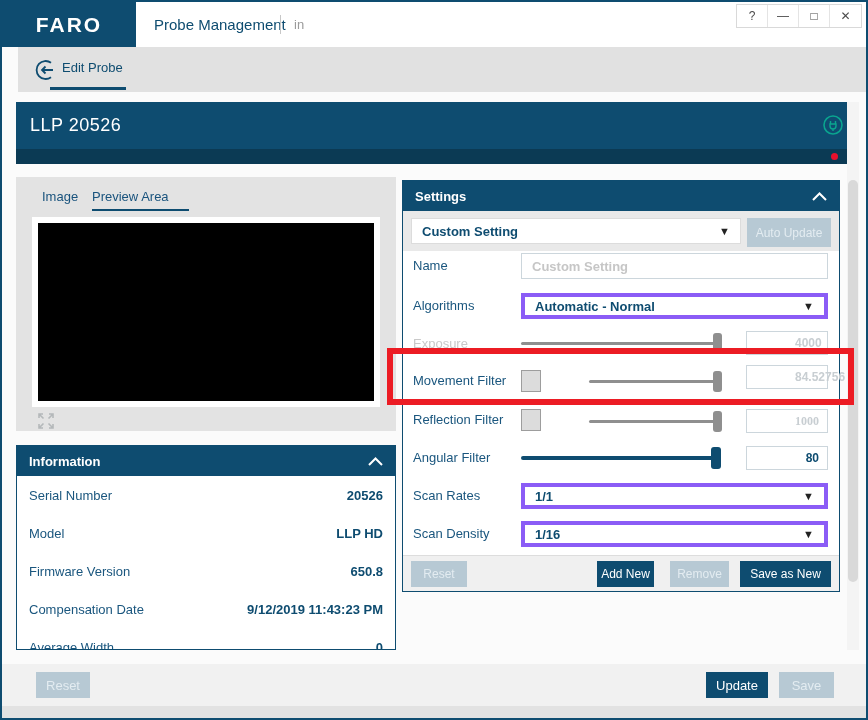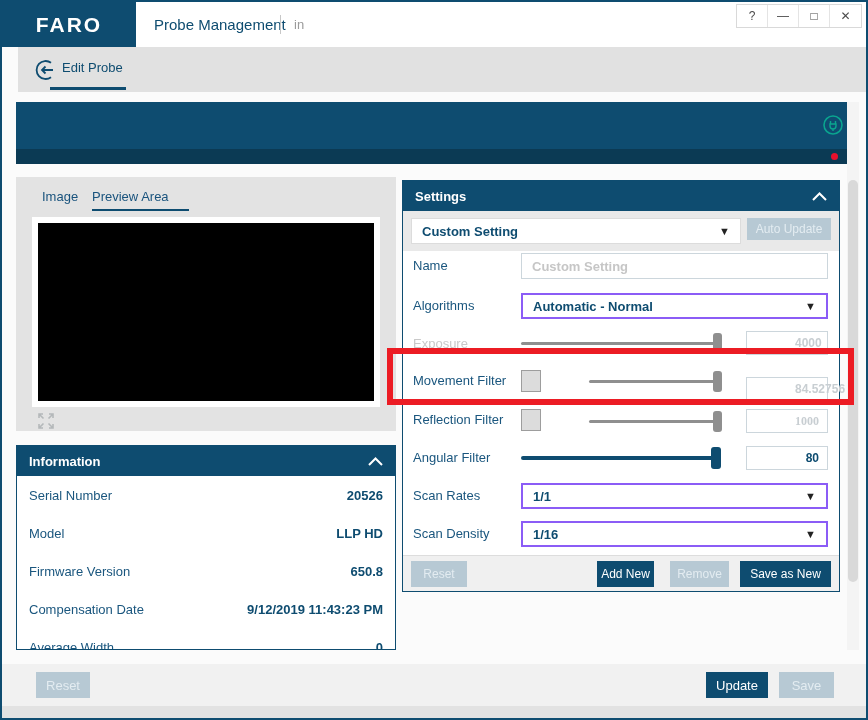--- a/index.html
+++ b/index.html
@@ -123,6 +123,7 @@
   </div>
 
   <div class="probe-header">
+    <span class="probe-title">LLP 20526</span>
     <span class="conn-icon">
       <svg width="22" height="22" viewBox="0 0 22 22">
           <circle cx="11" cy="11" r="9" fill="none" stroke="#0aa58f" stroke-width="1.6"></circle>

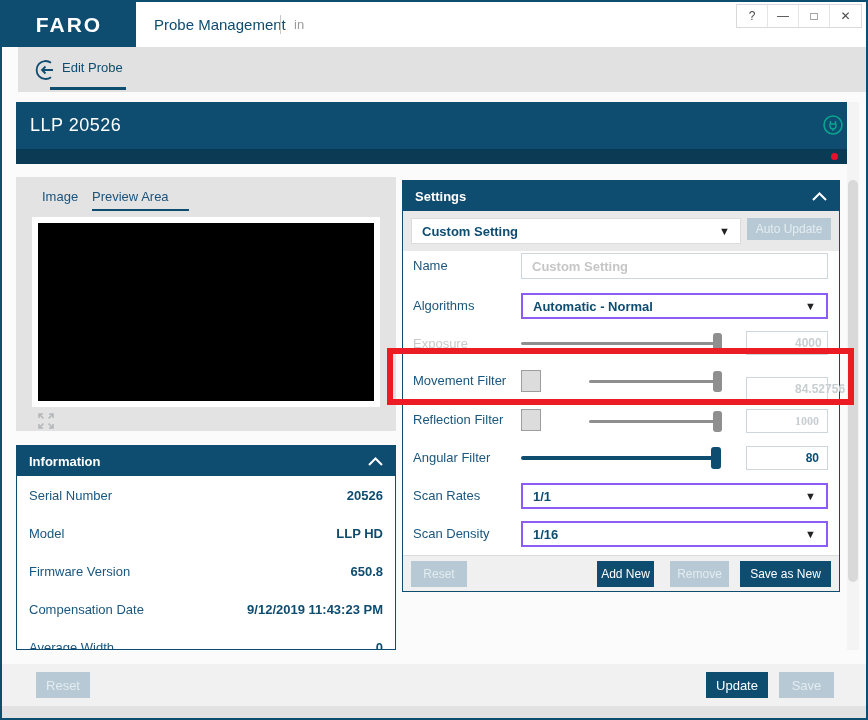--- a/index.html
+++ b/index.html
@@ -57,7 +57,7 @@
   .btn { display:flex; align-items:center; justify-content:center; font-size:12px; cursor:pointer; }
   .btn-dark { background:#0e4c70; color:#fff; }
   .btn-disabled { background:#b7c9d4; color:#e3ecf1; cursor:default; }
-  .auto-update { position:absolute; right:8px; top:7px; width:84px; height:22px; }
+  .auto-update { position:absolute; right:8px; top:7px; width:84px; height:29px; }
   .s-label { position:absolute; left:10px; font-size:13px; color:#1a567e; line-height:26px; }
   .s-label.disabled { color:#c9c9c9; }
   .s-input { position:absolute; left:118px; width:307px; height:26px; border:1px solid #ccd6dc; font-size:13px; font-weight:bold; color:#0e4c70; padding:0 10px; outline:none; font-family:inherit; }

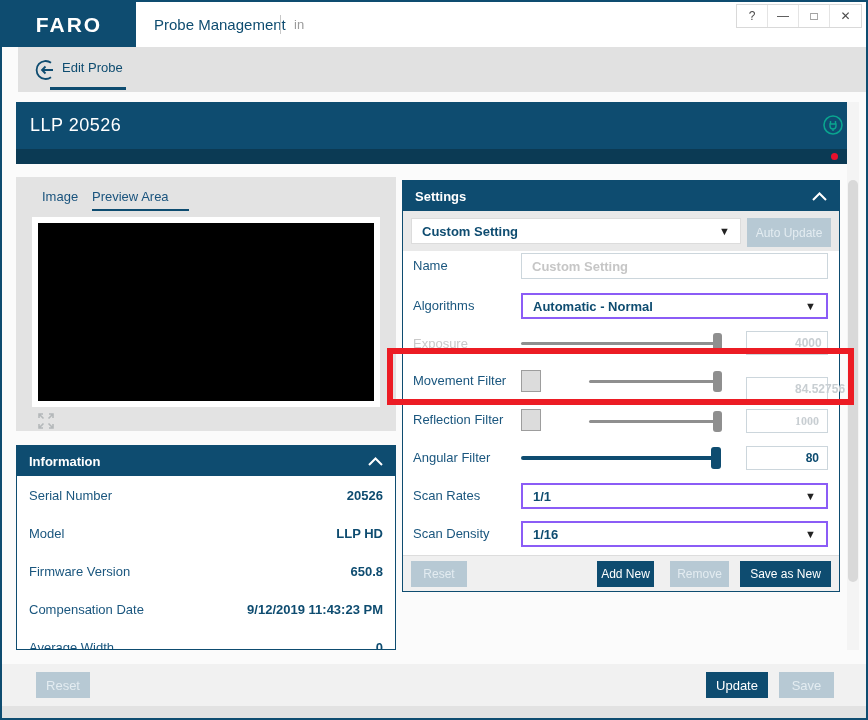--- a/index.html
+++ b/index.html
@@ -50,7 +50,7 @@
   
   .settings-panel { position:absolute; left:400px; top:178px; width:438px; height:412px; border:1px solid #0e4c70; background:#fff; }
   .preset-row { position:absolute; left:0; top:30px; width:436px; height:40px; background:#e9e9e9; }
-  .dropdown { background:#fff; border:2px solid #8b5cf6; display:flex; align-items:center; justify-content:space-between; padding:0 10px; cursor:pointer; }
+  .dropdown { background:#fff; border:4px solid #8b5cf6; display:flex; align-items:center; justify-content:space-between; padding:0 10px; cursor:pointer; }
   .dd-text { color:#0e4c70; font-size:13px; font-weight:bold; }
   .dd-caret { color:#222; font-size:11px; }
   .preset-dd { position:absolute; left:8px; top:7px; width:330px; height:26px; border:1px solid #dcdcdc; }

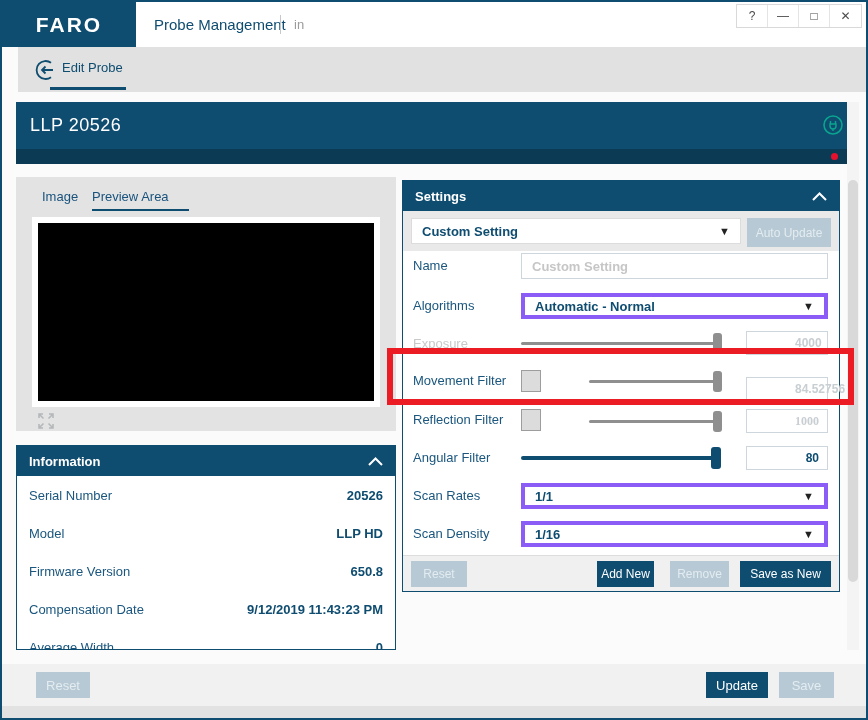--- a/index.html
+++ b/index.html
@@ -219,7 +219,7 @@
     <div class="checkbox" style="top:189px;"></div>
     <div class="track" style="left:186px; top:199px; width:132px;"></div>
     <div class="thumb" style="left:310px; top:190px;"></div>
-    <div class="val-box disabled" style="top:196px;">84.52756</div>
+    <div class="val-box disabled" style="top:184px;">84.52756</div>
 
     <span class="s-label" style="top:226px;">Reflection Filter</span>
     <div class="checkbox" style="top:228px;"></div>

